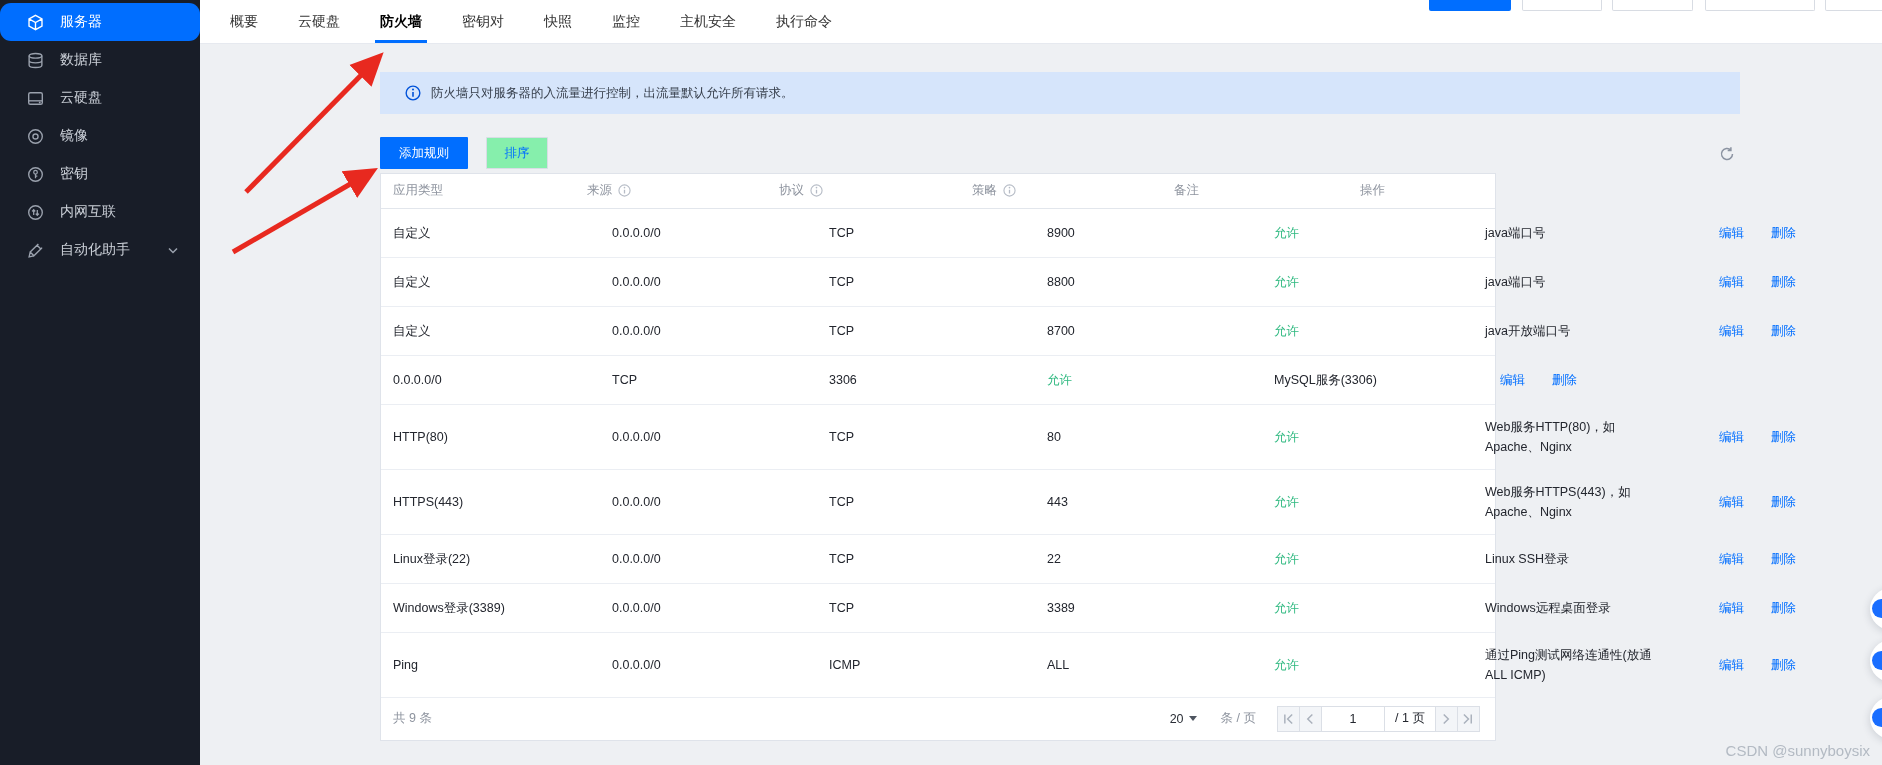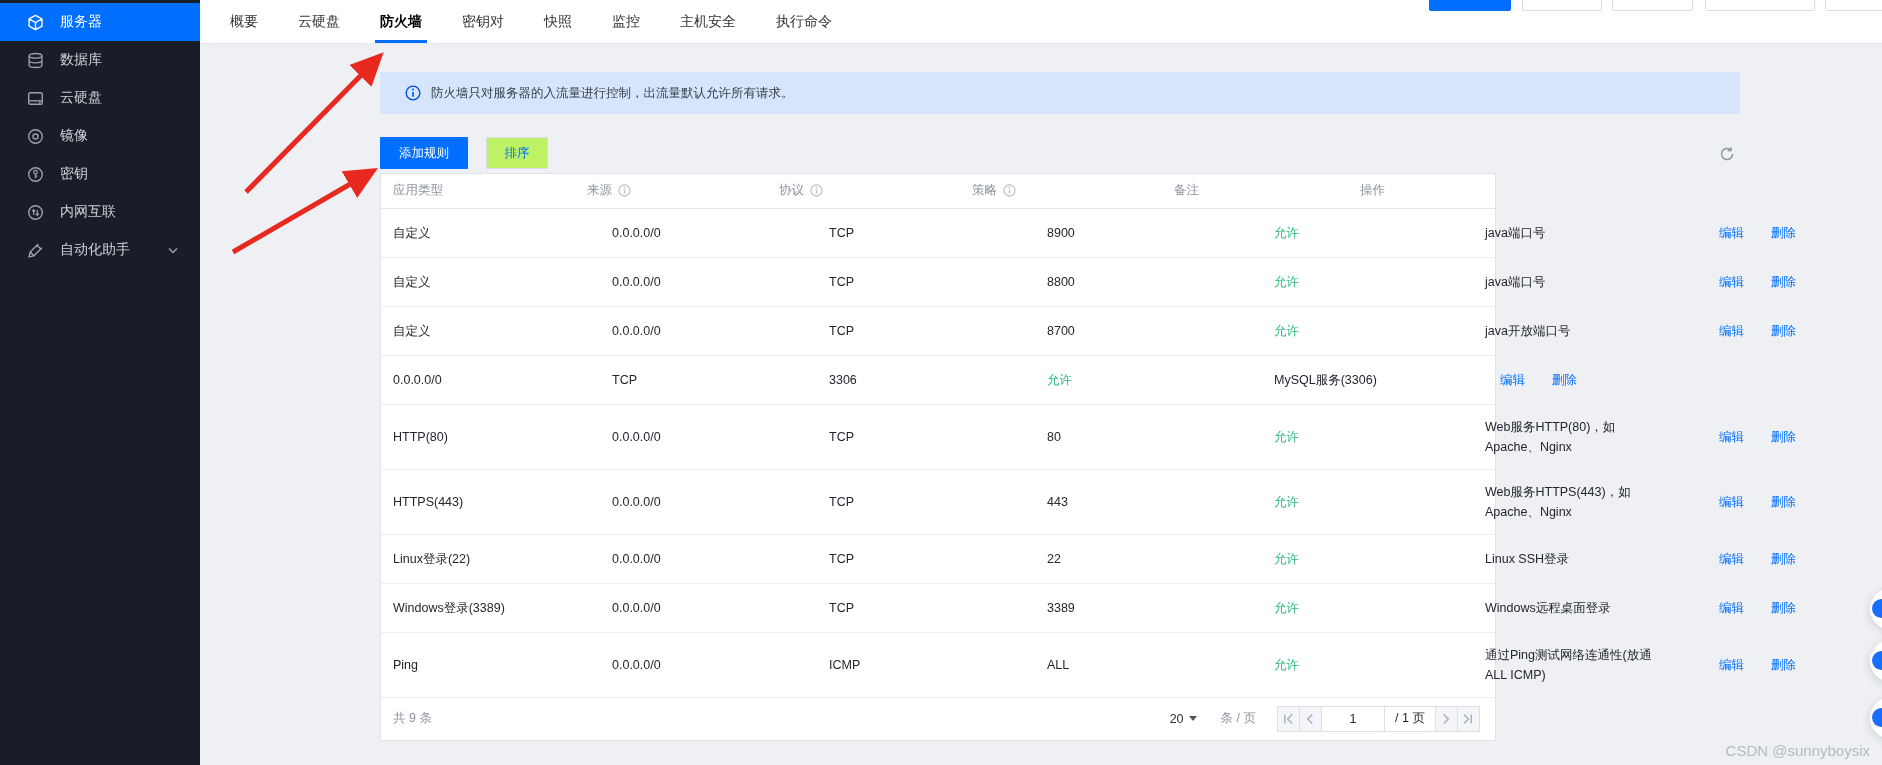--- a/index.html
+++ b/index.html
@@ -13,7 +13,7 @@
   .sidebar{position:absolute;left:0;top:0;width:200px;height:765px;background:#181d28;padding-top:3px;box-sizing:border-box;}
   .side-item{height:38px;display:flex;align-items:center;padding-left:26px;gap:16px;color:#ccd1d9;font-size:14px;cursor:pointer;}
   .side-item .s-icon{width:18px;height:18px;display:flex;align-items:center;justify-content:center;color:#9aa1ad;}
-  .side-item.active{background:#006eff;color:#fff;}
+  .side-item.active{background:#006eff;color:#fff;border-radius:11px;}
   .side-item.active .s-icon{color:#fff;}
   .side-item .chev{margin-left:auto;margin-right:22px;color:#9aa1ad;display:flex;}
   

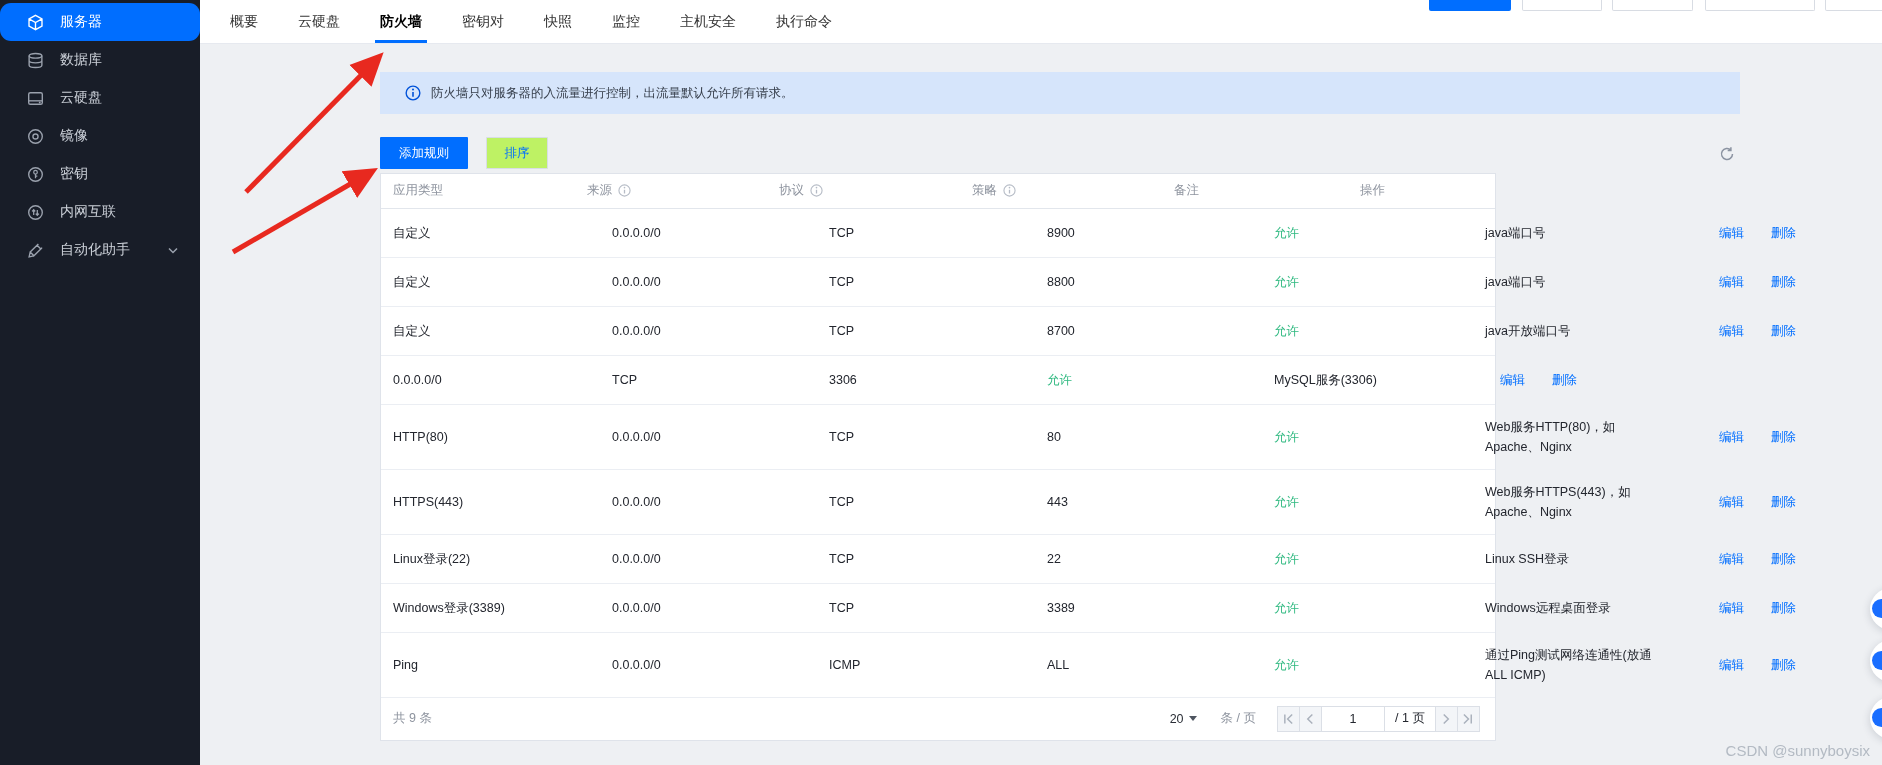--- a/index.html
+++ b/index.html
@@ -30,7 +30,7 @@
   .banner .txt{font-size:12.5px;color:#38404d;}
   
   .btn-primary{position:absolute;left:380px;top:137px;width:88px;height:32px;background:#006eff;color:#fff;font-size:12.5px;display:flex;align-items:center;justify-content:center;cursor:pointer;border-radius:1px;}
-  .btn-ghost{position:absolute;left:486px;top:137px;width:62px;height:32px;background:#bef264;color:#006eff;font-size:12.5px;display:flex;align-items:center;justify-content:center;cursor:pointer;border:1px solid #d8dde5;box-sizing:border-box;border-radius:1px;}
+  .btn-ghost{position:absolute;left:486px;top:137px;width:62px;height:32px;background:#86efac;color:#006eff;font-size:12.5px;display:flex;align-items:center;justify-content:center;cursor:pointer;border:1px solid #d8dde5;box-sizing:border-box;border-radius:1px;}
   .refresh{position:absolute;left:1714px;top:141px;width:26px;height:26px;display:flex;align-items:center;justify-content:center;color:#8b93a1;cursor:pointer;}
   
   .card{position:absolute;left:380px;top:173px;width:1116px;height:568px;background:#fff;border:1px solid #dfe3ea;box-sizing:border-box;display:flex;flex-direction:column;}

